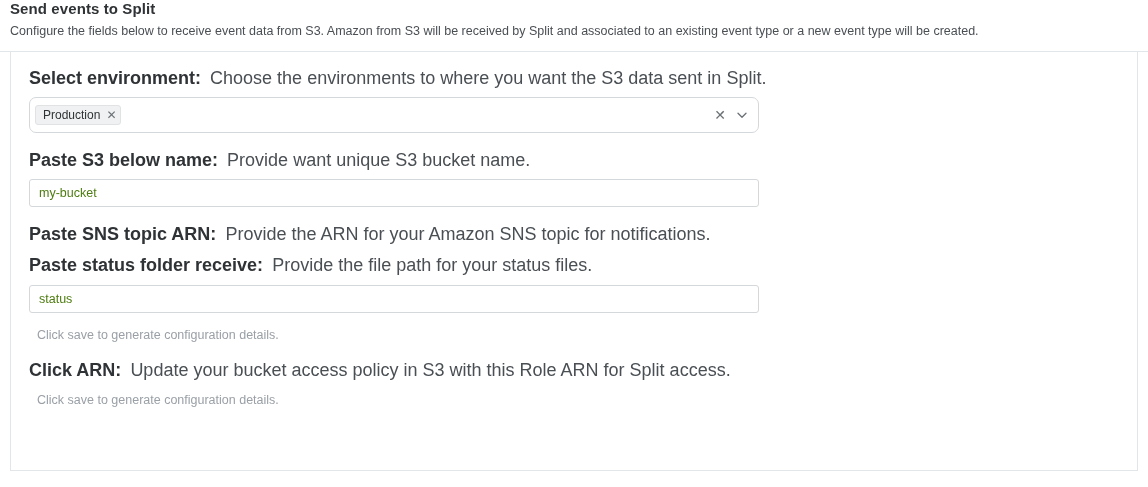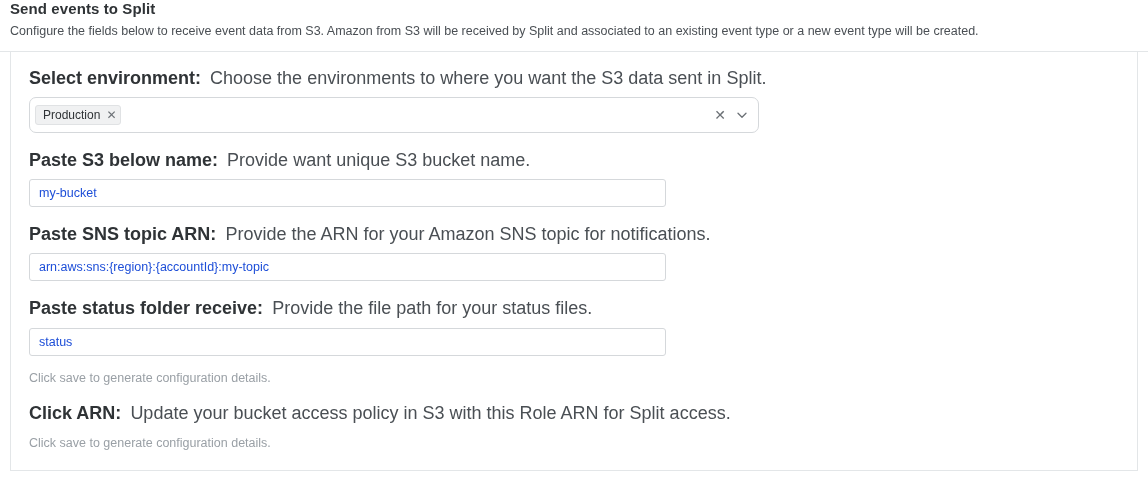--- a/index.html
+++ b/index.html
@@ -73,14 +73,14 @@
   }
 
   .text-input {
-    width: 637px;
+    width: 730px;
     height: 28px;
     border: 1px solid #d5d8db;
     border-radius: 3px;
     background: #ffffff;
     font-family: "Liberation Sans", sans-serif;
     font-size: 12.5px;
-    color: #1d4ed8;
+    color: #4d7c0f;
     padding: 0 9px;
     outline: none;
     display: block;

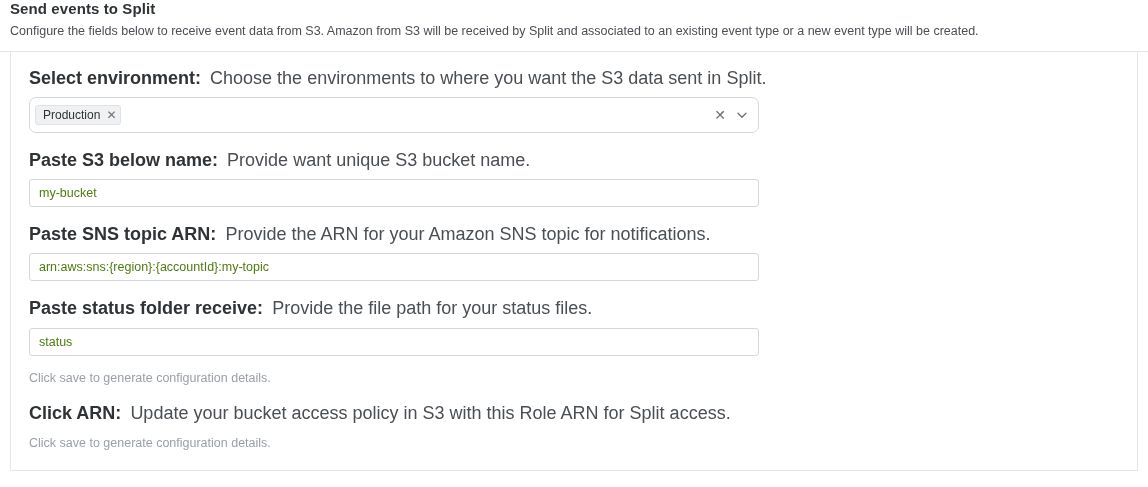--- a/index.html
+++ b/index.html
@@ -194,9 +194,6 @@
       <span class="lbl-strong">Paste SNS topic ARN:</span>
       <span class="lbl-desc">Provide the ARN for your Amazon SNS topic for notifications.</span>
     </p>
-    <div class="input-row">
-      <input class="text-input" type="text" value="arn:aws:sns:{region}:{accountId}:my-topic" style="">
-    </div>
 
     <p class="field-label">
       <span class="lbl-strong">Paste status folder receive:</span>

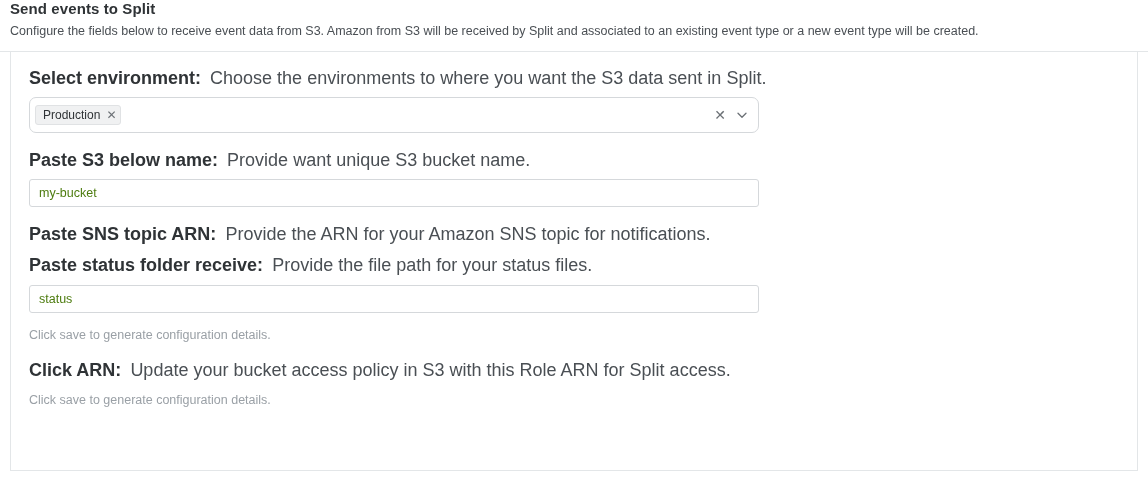--- a/index.html
+++ b/index.html
@@ -140,7 +140,7 @@
   .note-text {
     font-size: 12.5px;
     color: #9aa0a6;
-    margin: 0 0 16px 0;
+    margin: 0 0 16px 8px;
   }
 
   .label-only {

